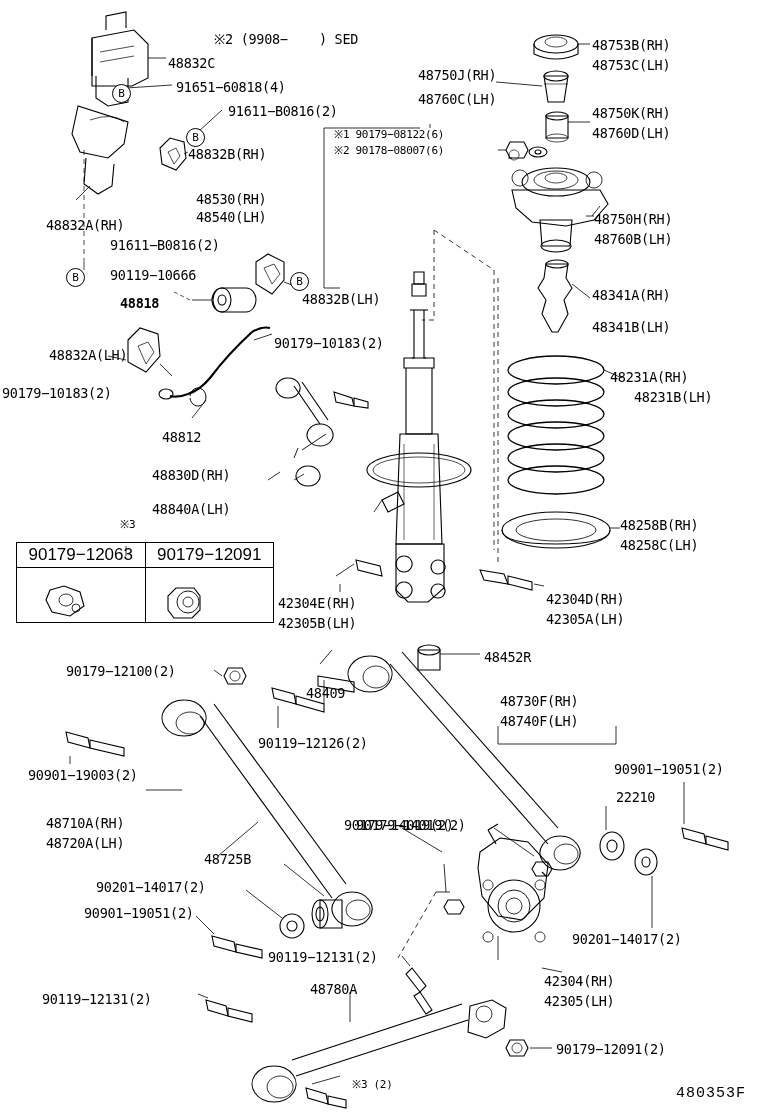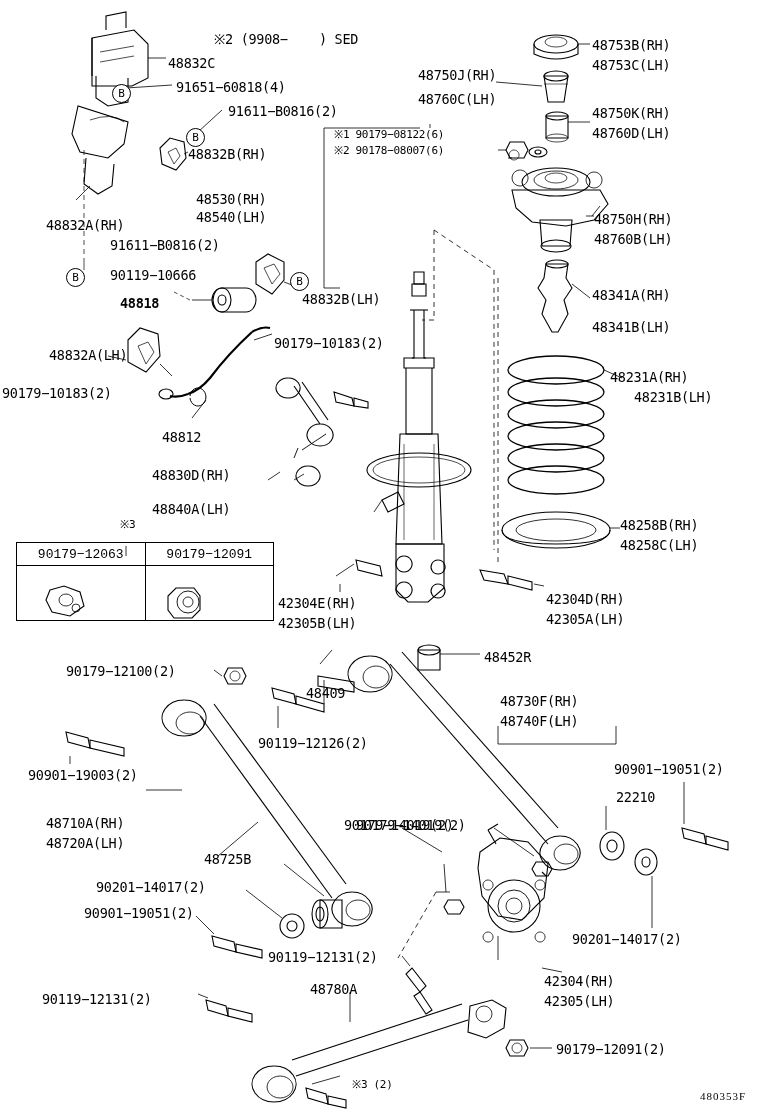--- a/index.html
+++ b/index.html
@@ -56,8 +56,8 @@
     top: 542px;
     width: 258px;
     border-collapse: collapse;
-    font-family: Liberation Mono, monospace;
-    font-size: 13px;
+    font-family: Liberation Sans, sans-serif;
+    font-size: 17px;
   }
   table.subtable td {
     border: 1px solid #000;

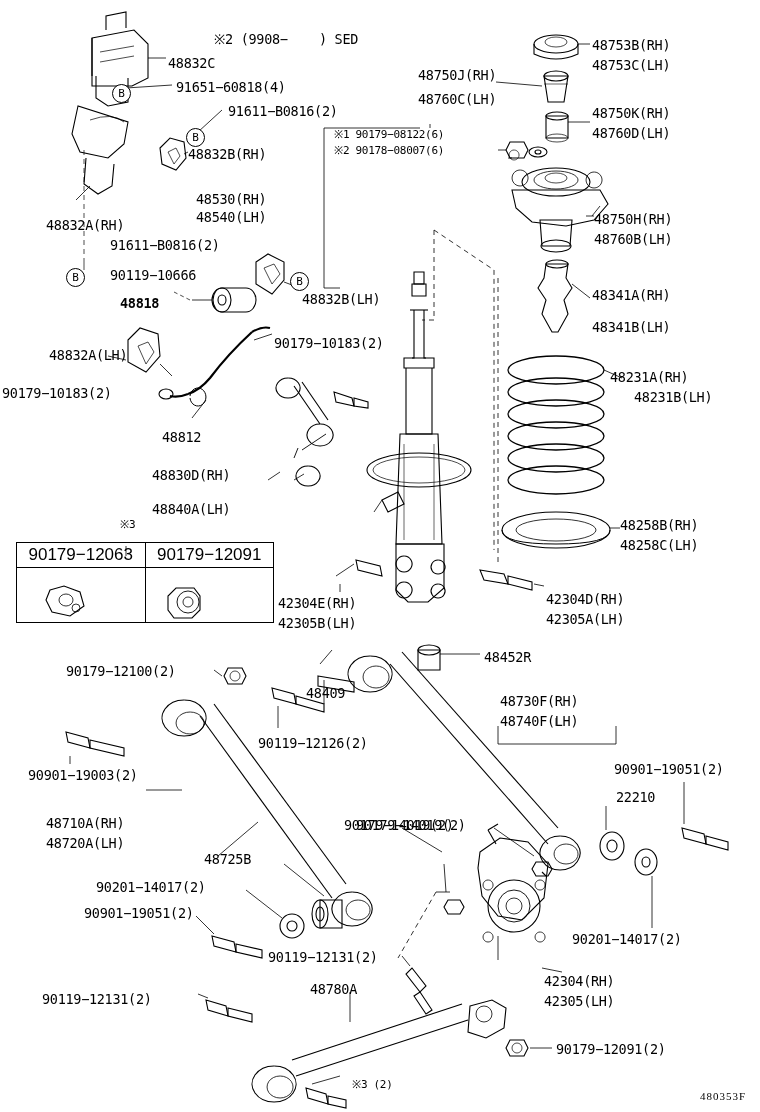--- a/index.html
+++ b/index.html
@@ -73,8 +73,8 @@
     position: absolute;
     right: 14px;
     bottom: 10px;
-    font-family: Liberation Serif, serif;
-    font-size: 11px;
+    font-family: Liberation Mono, monospace;
+    font-size: 15px;
     letter-spacing: 1px;
   }
 </style>

